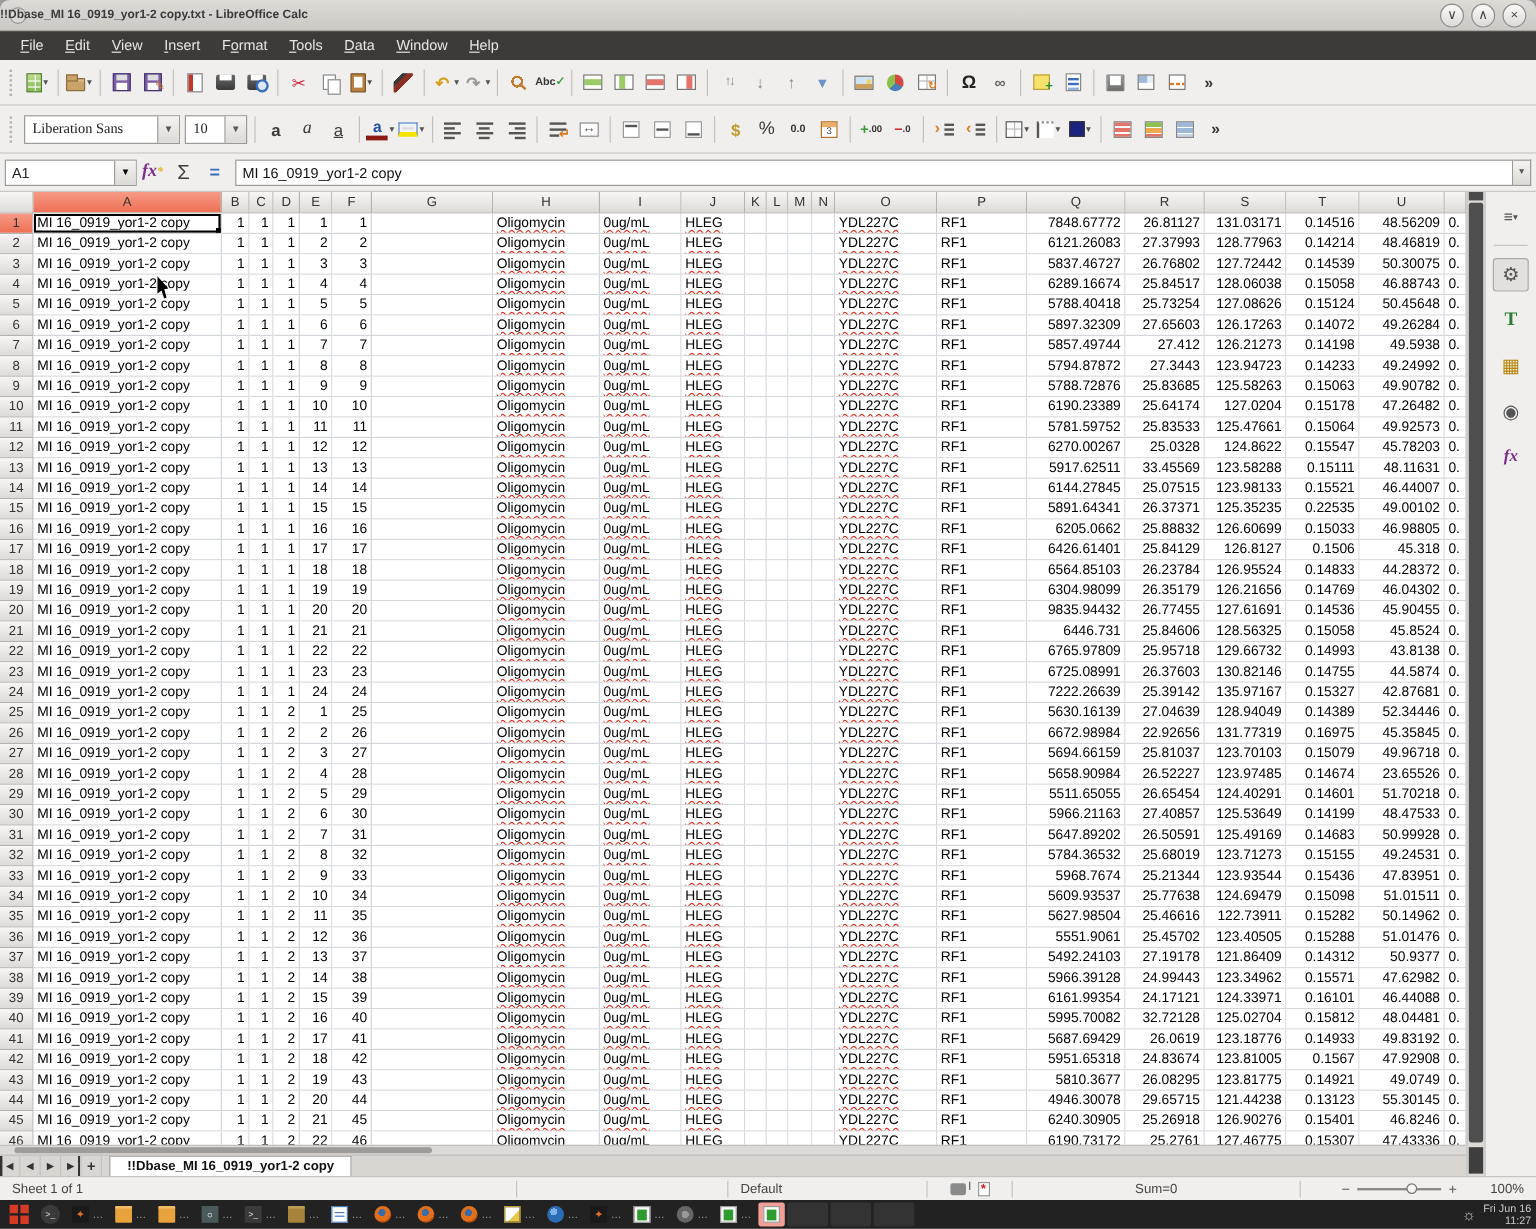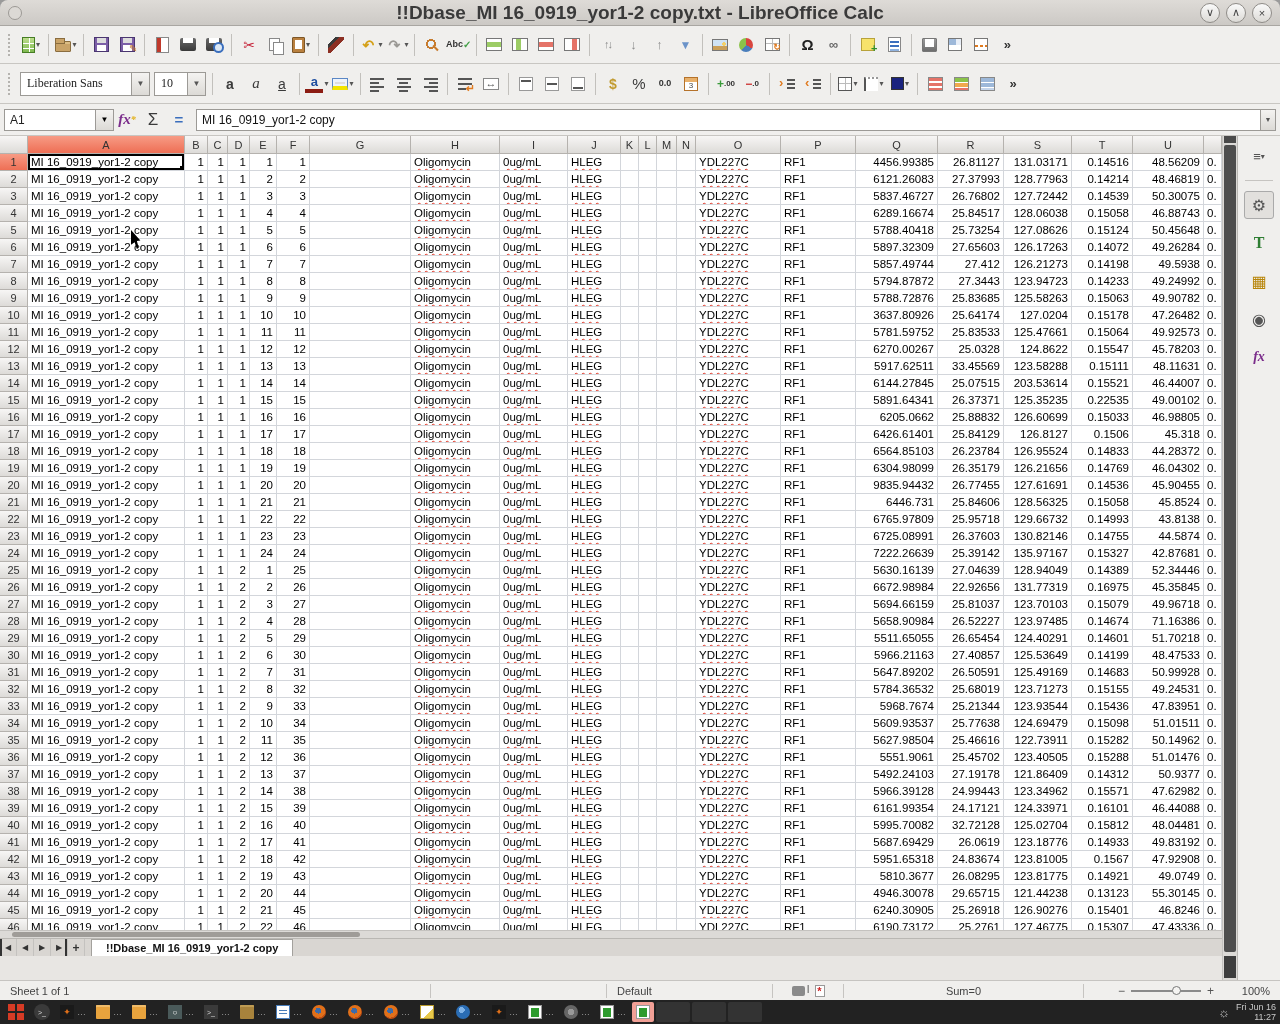--- a/index.html
+++ b/index.html
@@ -9,7 +9,7 @@
   
   .titlebar{height:26px;background:linear-gradient(#dedbd7,#ccc9c5);border-bottom:1px solid #a9a6a2;border-radius:8px 8px 0 0;display:flex;align-items:center;position:relative;flex:0 0 26px;}
   .win-menu{width:14px;height:14px;border-radius:50%;border:1px solid #9c9995;background:#dcd9d5;margin-left:8px;}
-  .title-text{position:absolute;left:0;right:0;text-align:center;font-size:19px;font-weight:bold;color:#3a3a3a;}
+  .title-text{position:absolute;left:0;right:0;text-align:left;font-size:10px;font-weight:bold;color:#3a3a3a;}
   .win-controls{margin-left:auto;display:flex;gap:6px;padding-right:8px;z-index:2;}
   .win-btn{width:20px;height:20px;border-radius:50%;border:1px solid #8f8c88;background:linear-gradient(#fafafa,#dcdad6);display:flex;align-items:center;justify-content:center;font-size:11px;color:#444;}
 

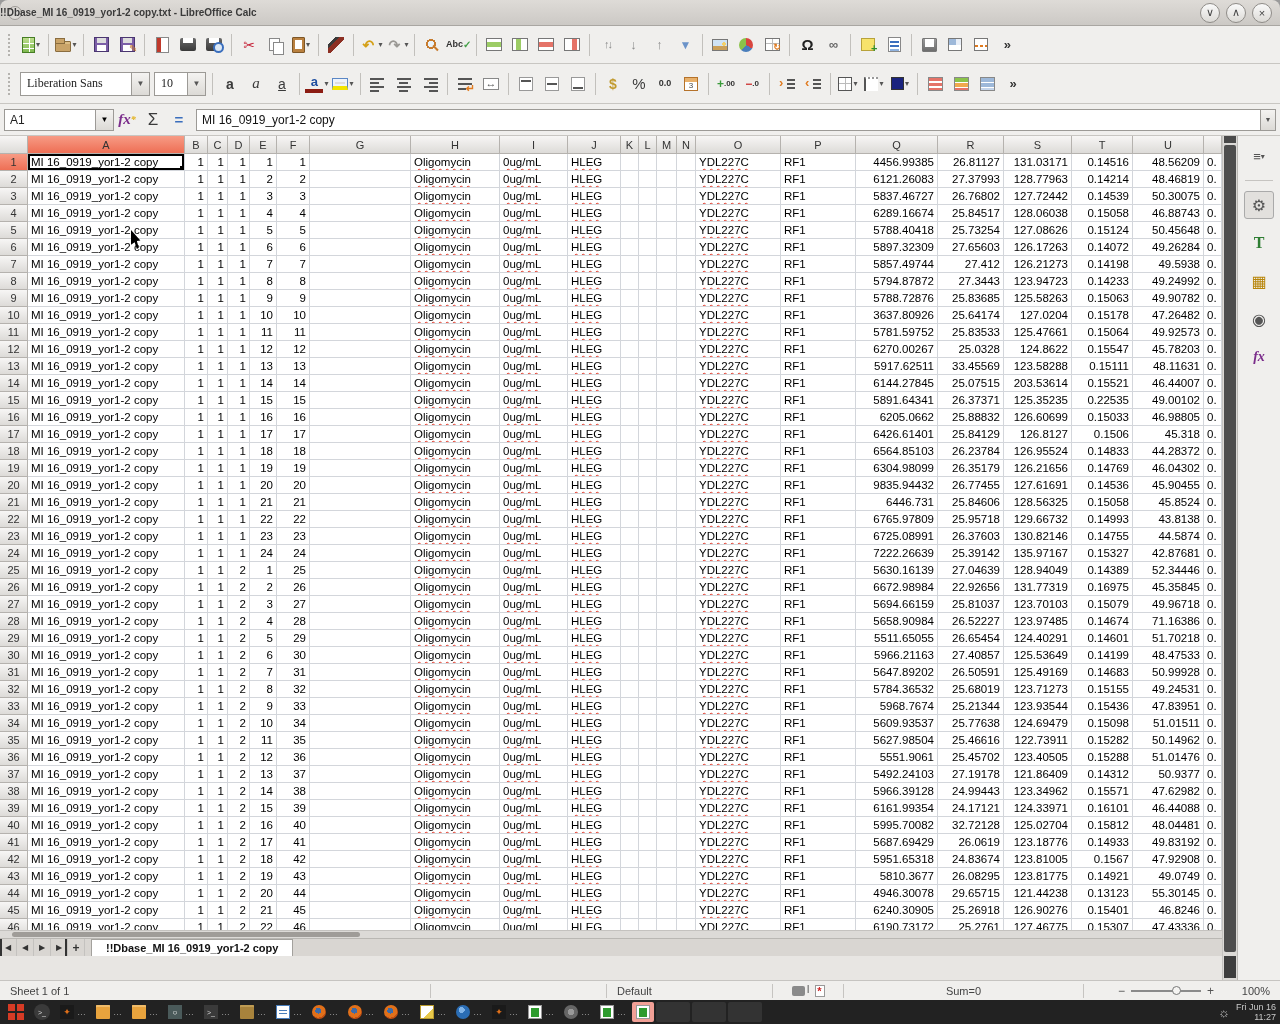--- a/index.html
+++ b/index.html
@@ -216,6 +216,17 @@
     </div>
   </div>
 
+  <div class="menubar">
+      <span class="menu-item"><u>F</u>ile</span>
+      <span class="menu-item"><u>E</u>dit</span>
+      <span class="menu-item"><u>V</u>iew</span>
+      <span class="menu-item"><u>I</u>nsert</span>
+      <span class="menu-item">F<u>o</u>rmat</span>
+      <span class="menu-item"><u>T</u>ools</span>
+      <span class="menu-item"><u>D</u>ata</span>
+      <span class="menu-item"><u>W</u>indow</span>
+      <span class="menu-item"><u>H</u>elp</span>
+    </div>
 
   <div class="toolbar std">
     <div class="grip"></div>

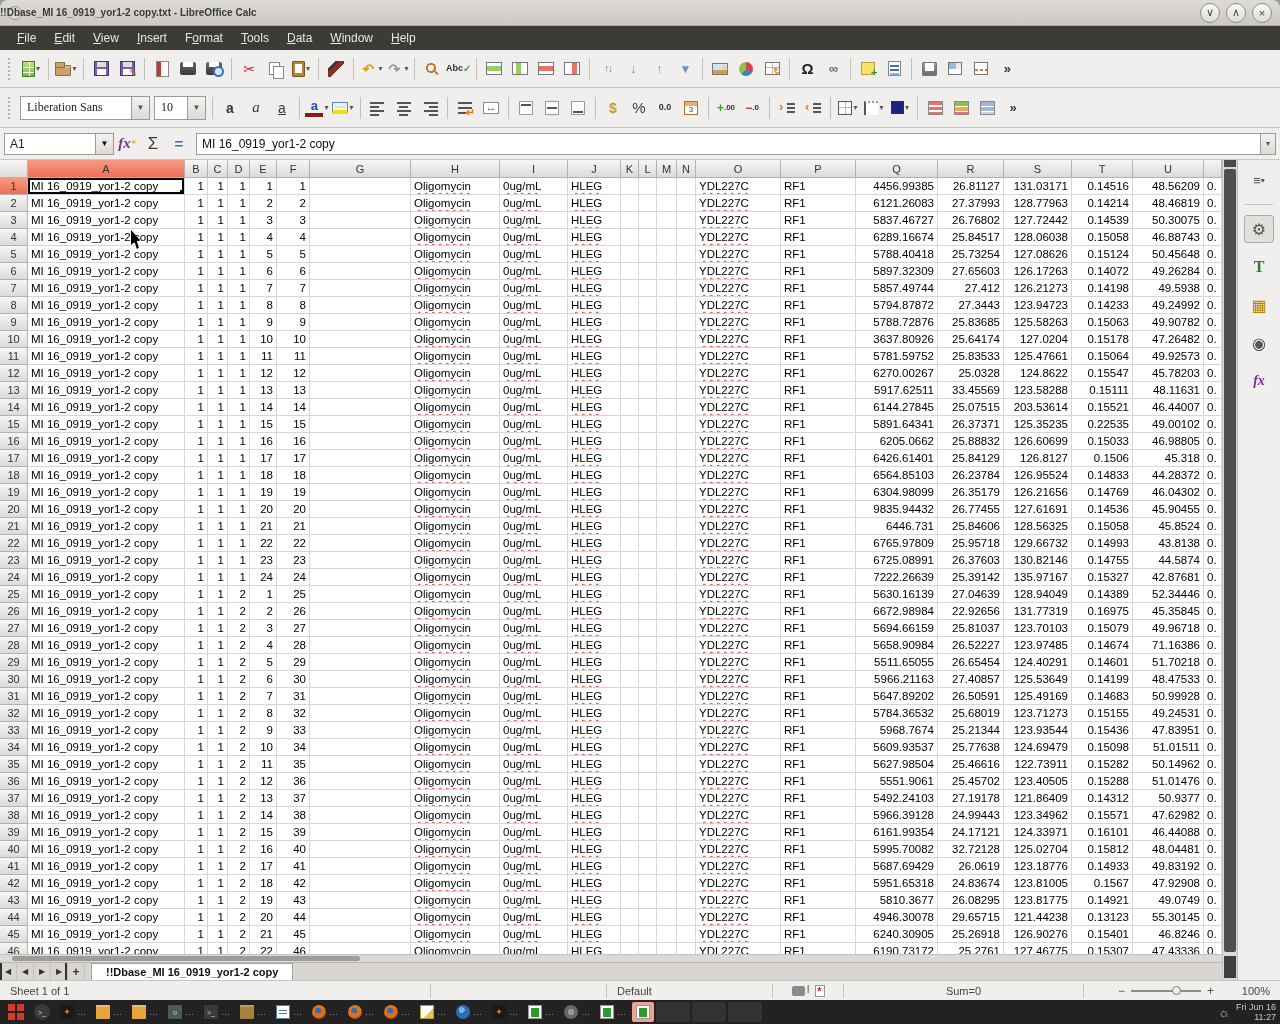--- a/index.html
+++ b/index.html
@@ -482,7 +482,7 @@
           <div class="cell"></div>
           <div class="cell sp">YDL227C</div>
           <div class="cell">RF1</div>
-          <div class="cell num">4456.99385</div>
+          <div class="cell num">7848.67772</div>
           <div class="cell num">26.81127</div>
           <div class="cell num">131.03171</div>
           <div class="cell num">0.14516</div>

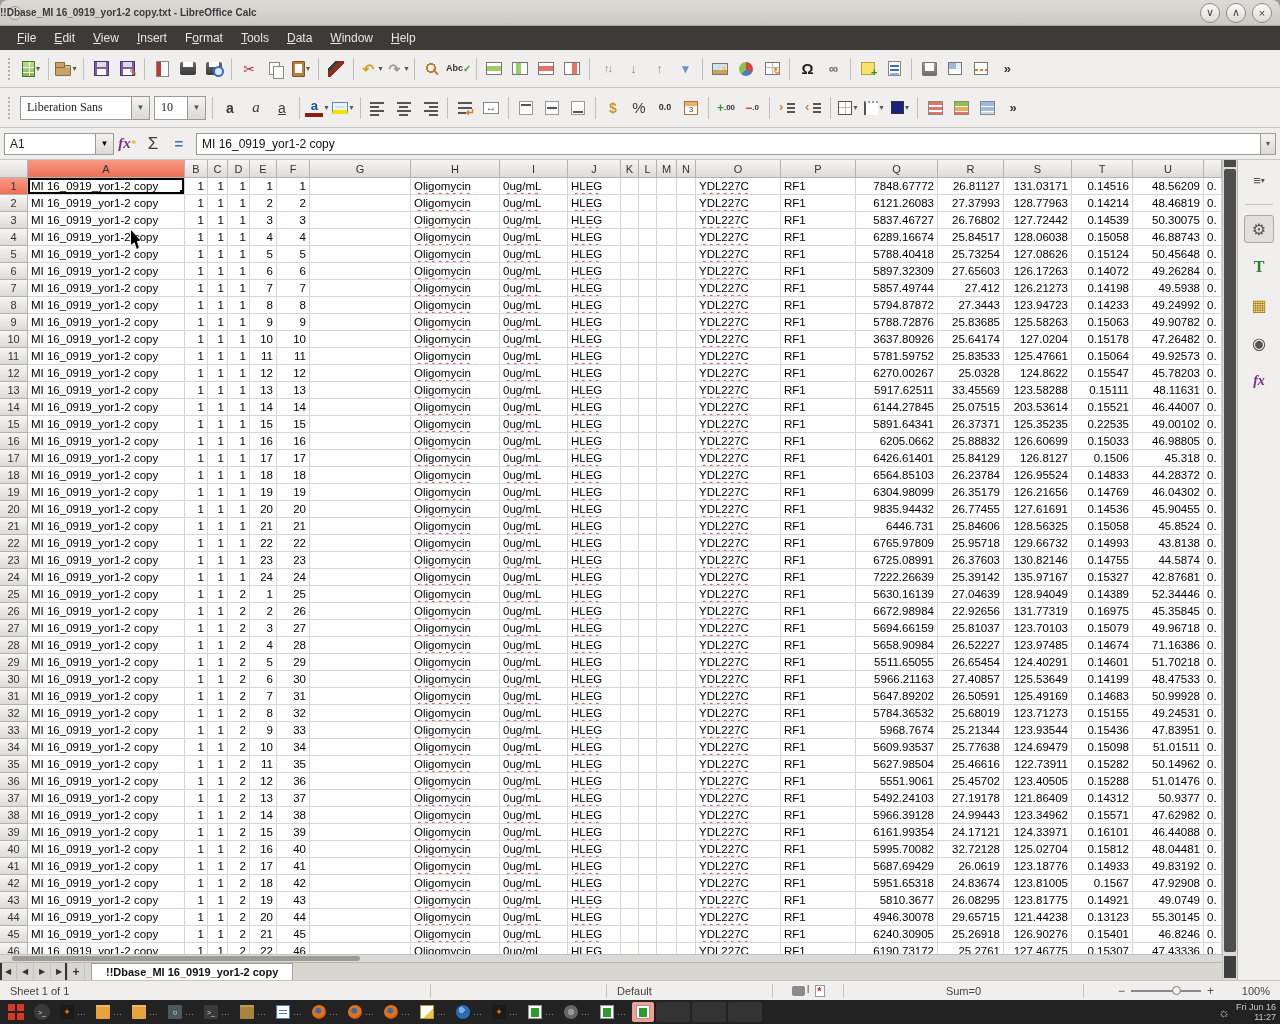--- a/index.html
+++ b/index.html
@@ -689,7 +689,7 @@
           <div class="cell"></div>
           <div class="cell sp">YDL227C</div>
           <div class="cell">RF1</div>
-          <div class="cell num">3637.80926</div>
+          <div class="cell num">6190.23389</div>
           <div class="cell num">25.64174</div>
           <div class="cell num">127.0204</div>
           <div class="cell num">0.15178</div>

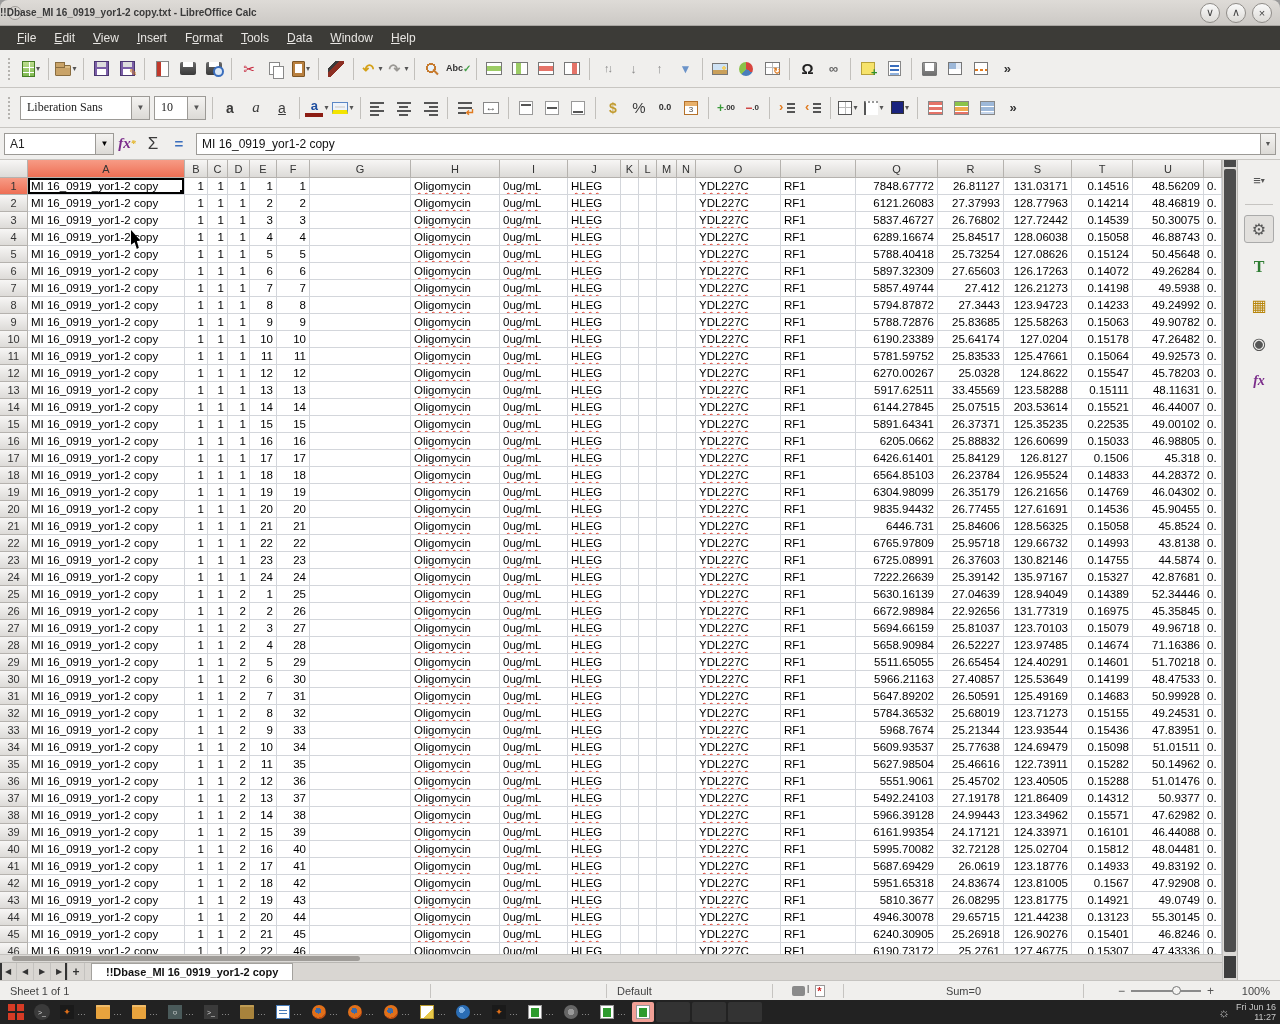--- a/index.html
+++ b/index.html
@@ -783,7 +783,7 @@
           <div class="cell">RF1</div>
           <div class="cell num">6144.27845</div>
           <div class="cell num">25.07515</div>
-          <div class="cell num">203.53614</div>
+          <div class="cell num">123.98133</div>
           <div class="cell num">0.15521</div>
           <div class="cell num">46.44007</div>
           <div class="cell">0.</div>

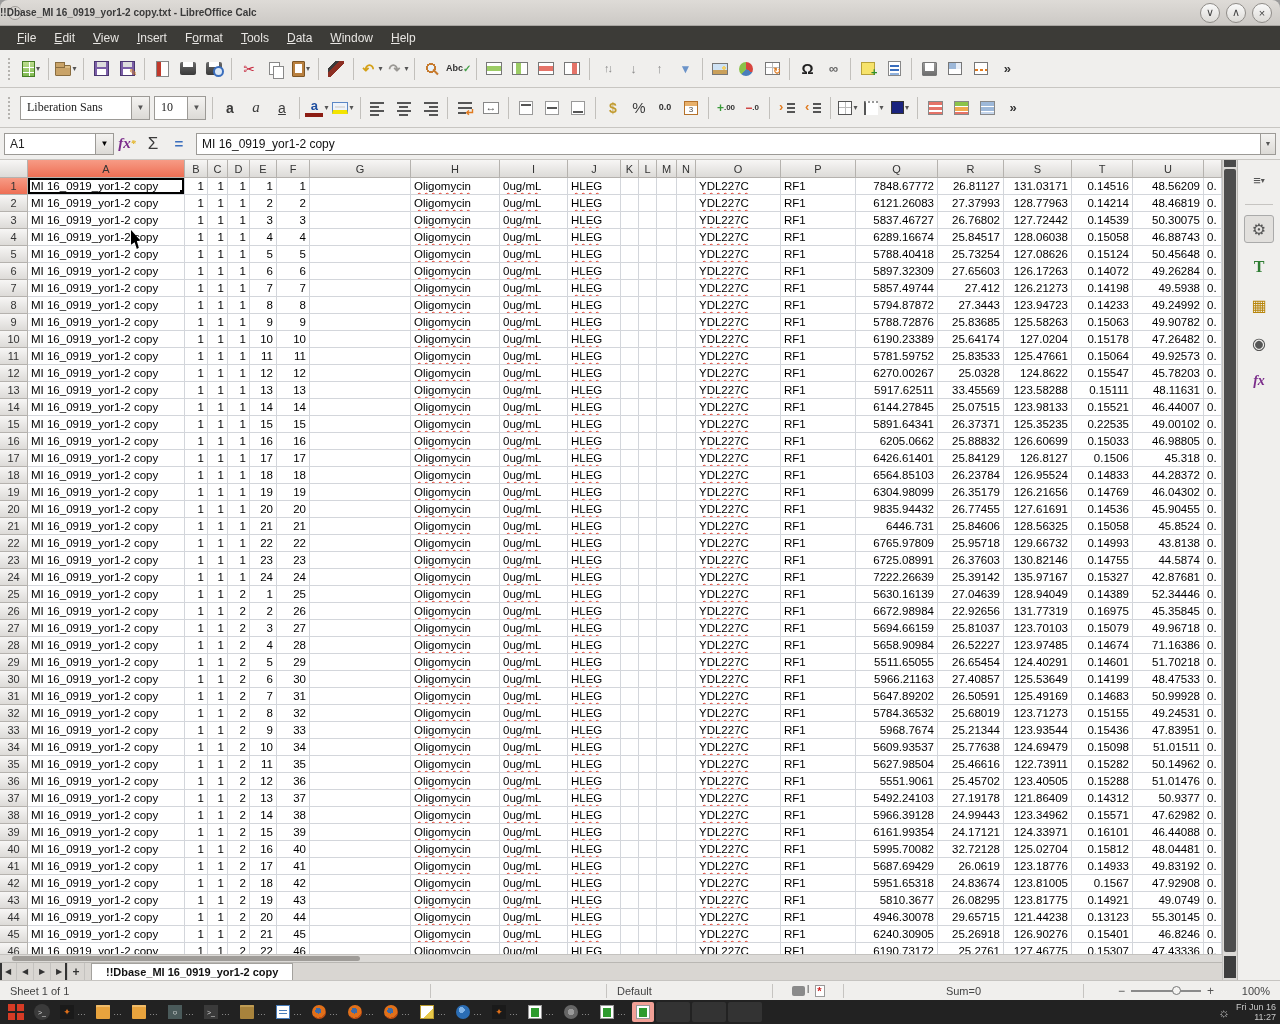--- a/index.html
+++ b/index.html
@@ -1107,7 +1107,7 @@
           <div class="cell num">26.52227</div>
           <div class="cell num">123.97485</div>
           <div class="cell num">0.14674</div>
-          <div class="cell num">71.16386</div>
+          <div class="cell num">23.65526</div>
           <div class="cell">0.</div>
           <div class="hdr">29</div>
           <div class="cell">MI 16_0919_yor1-2 copy</div>

